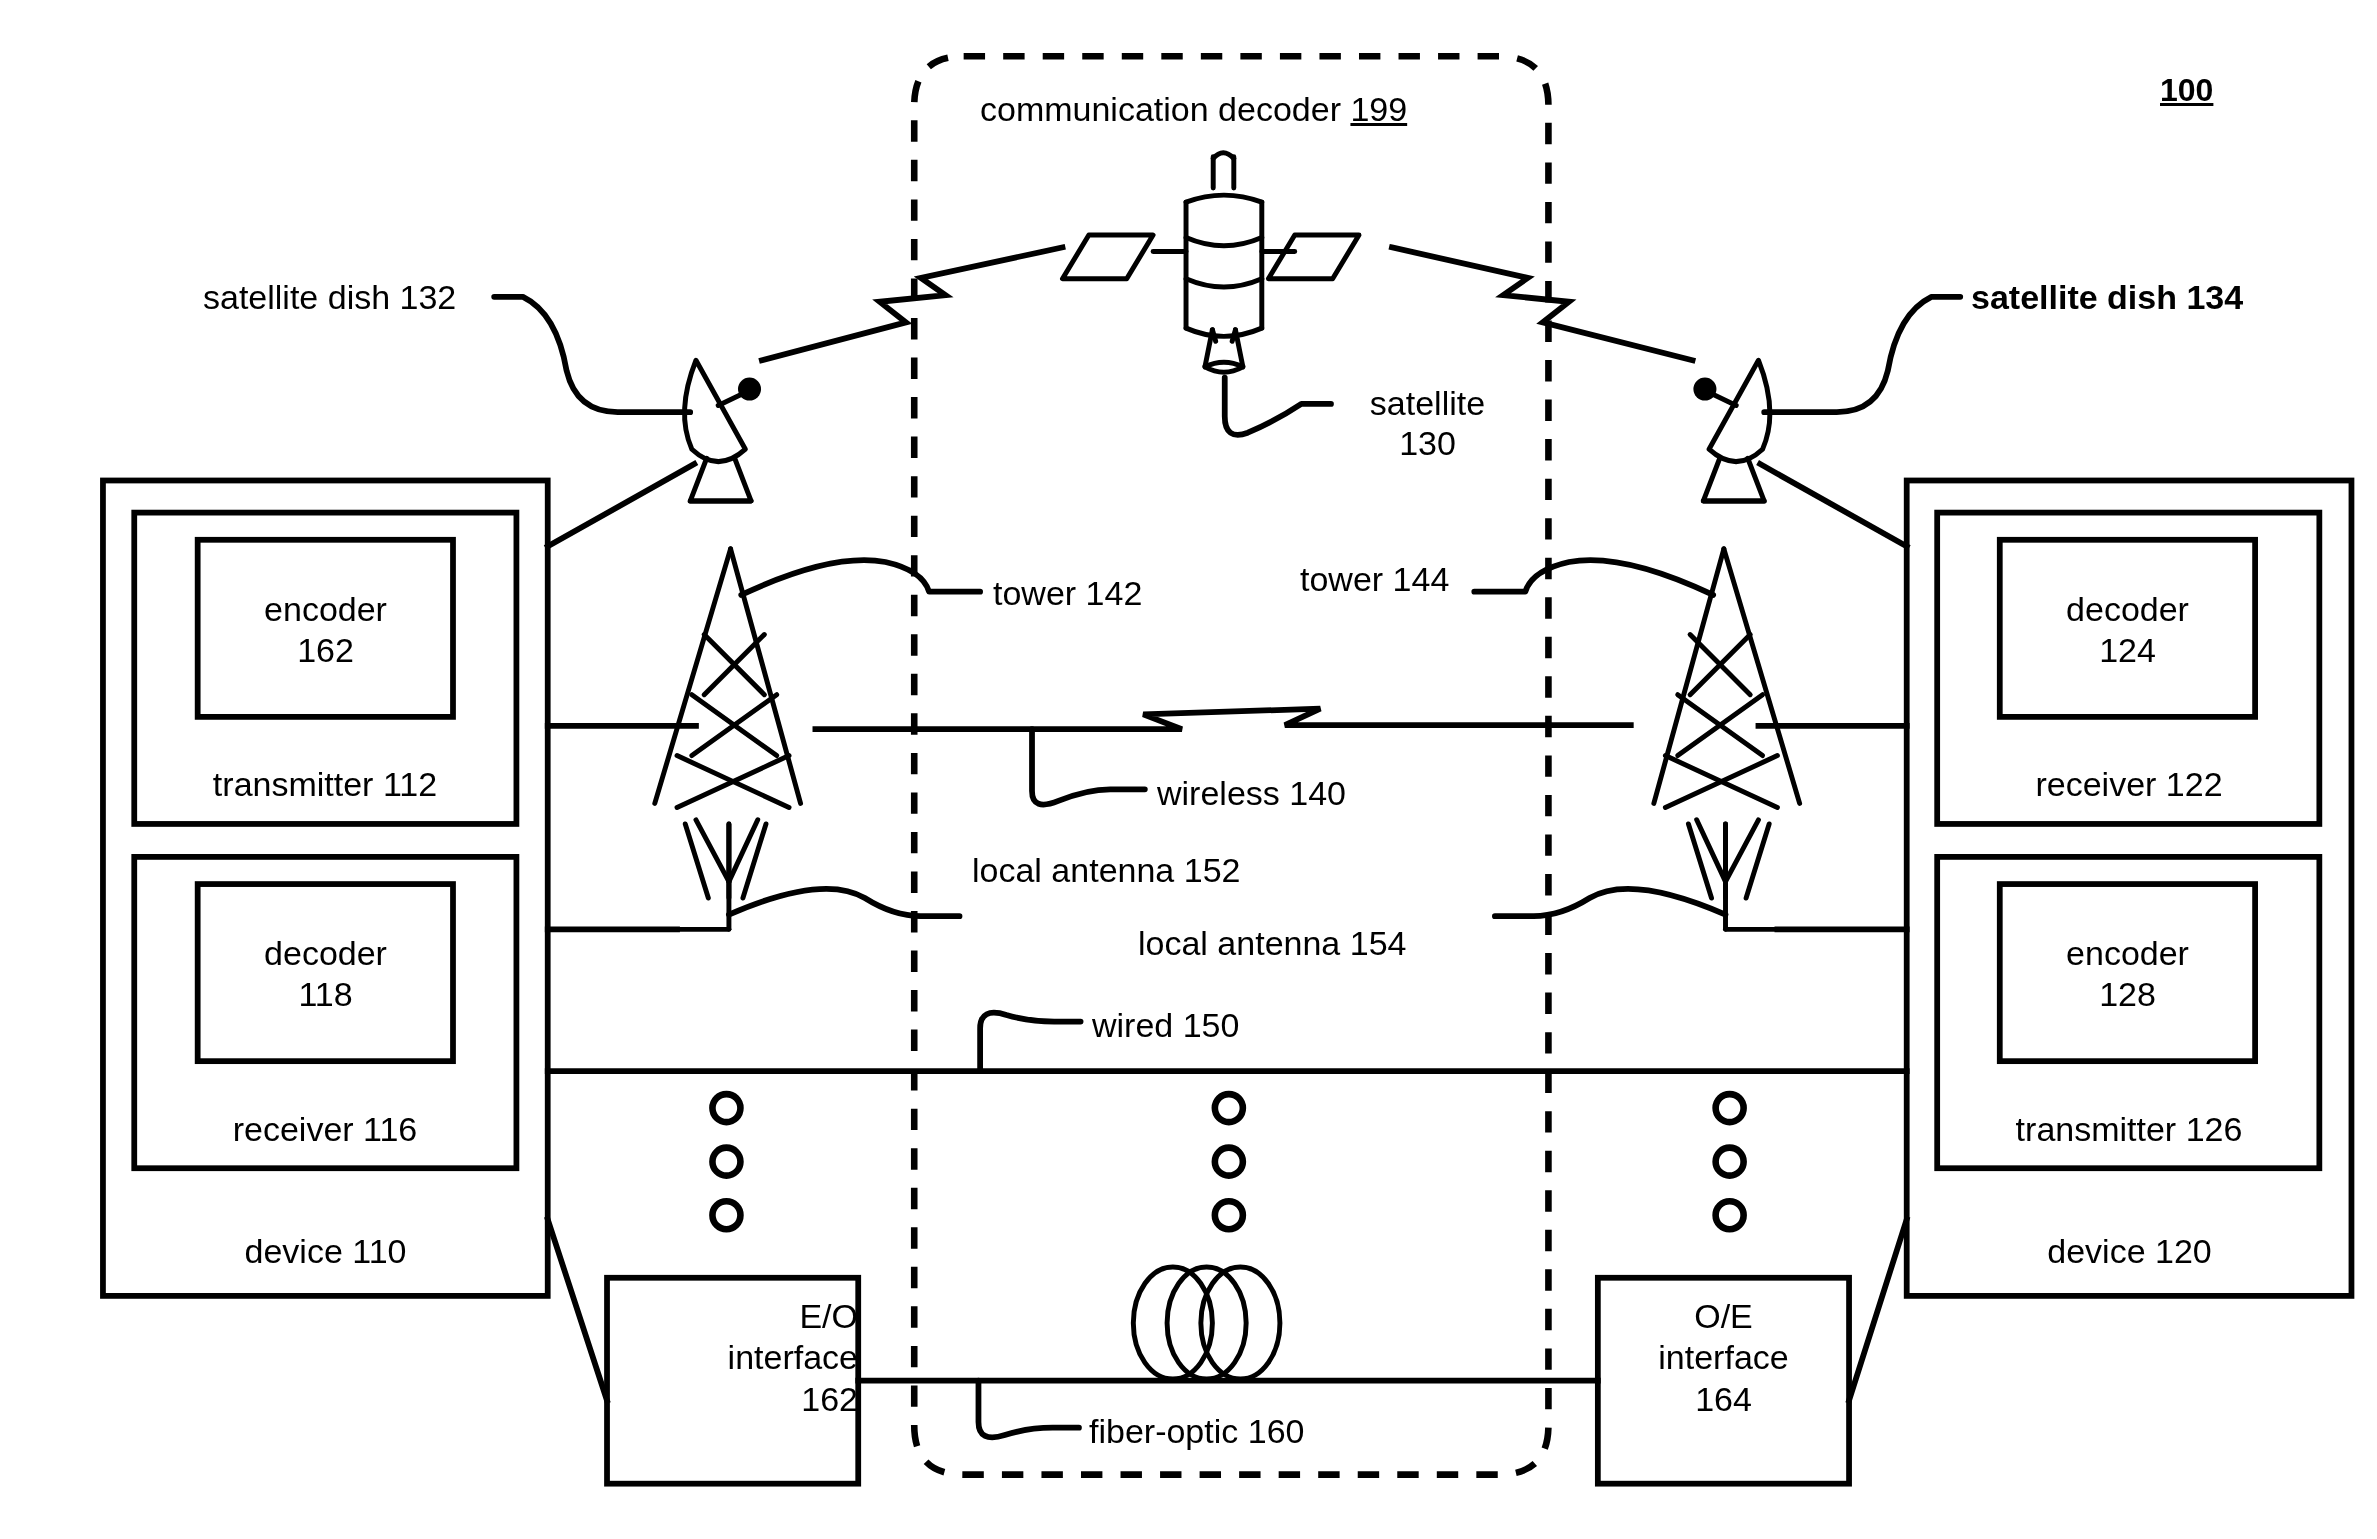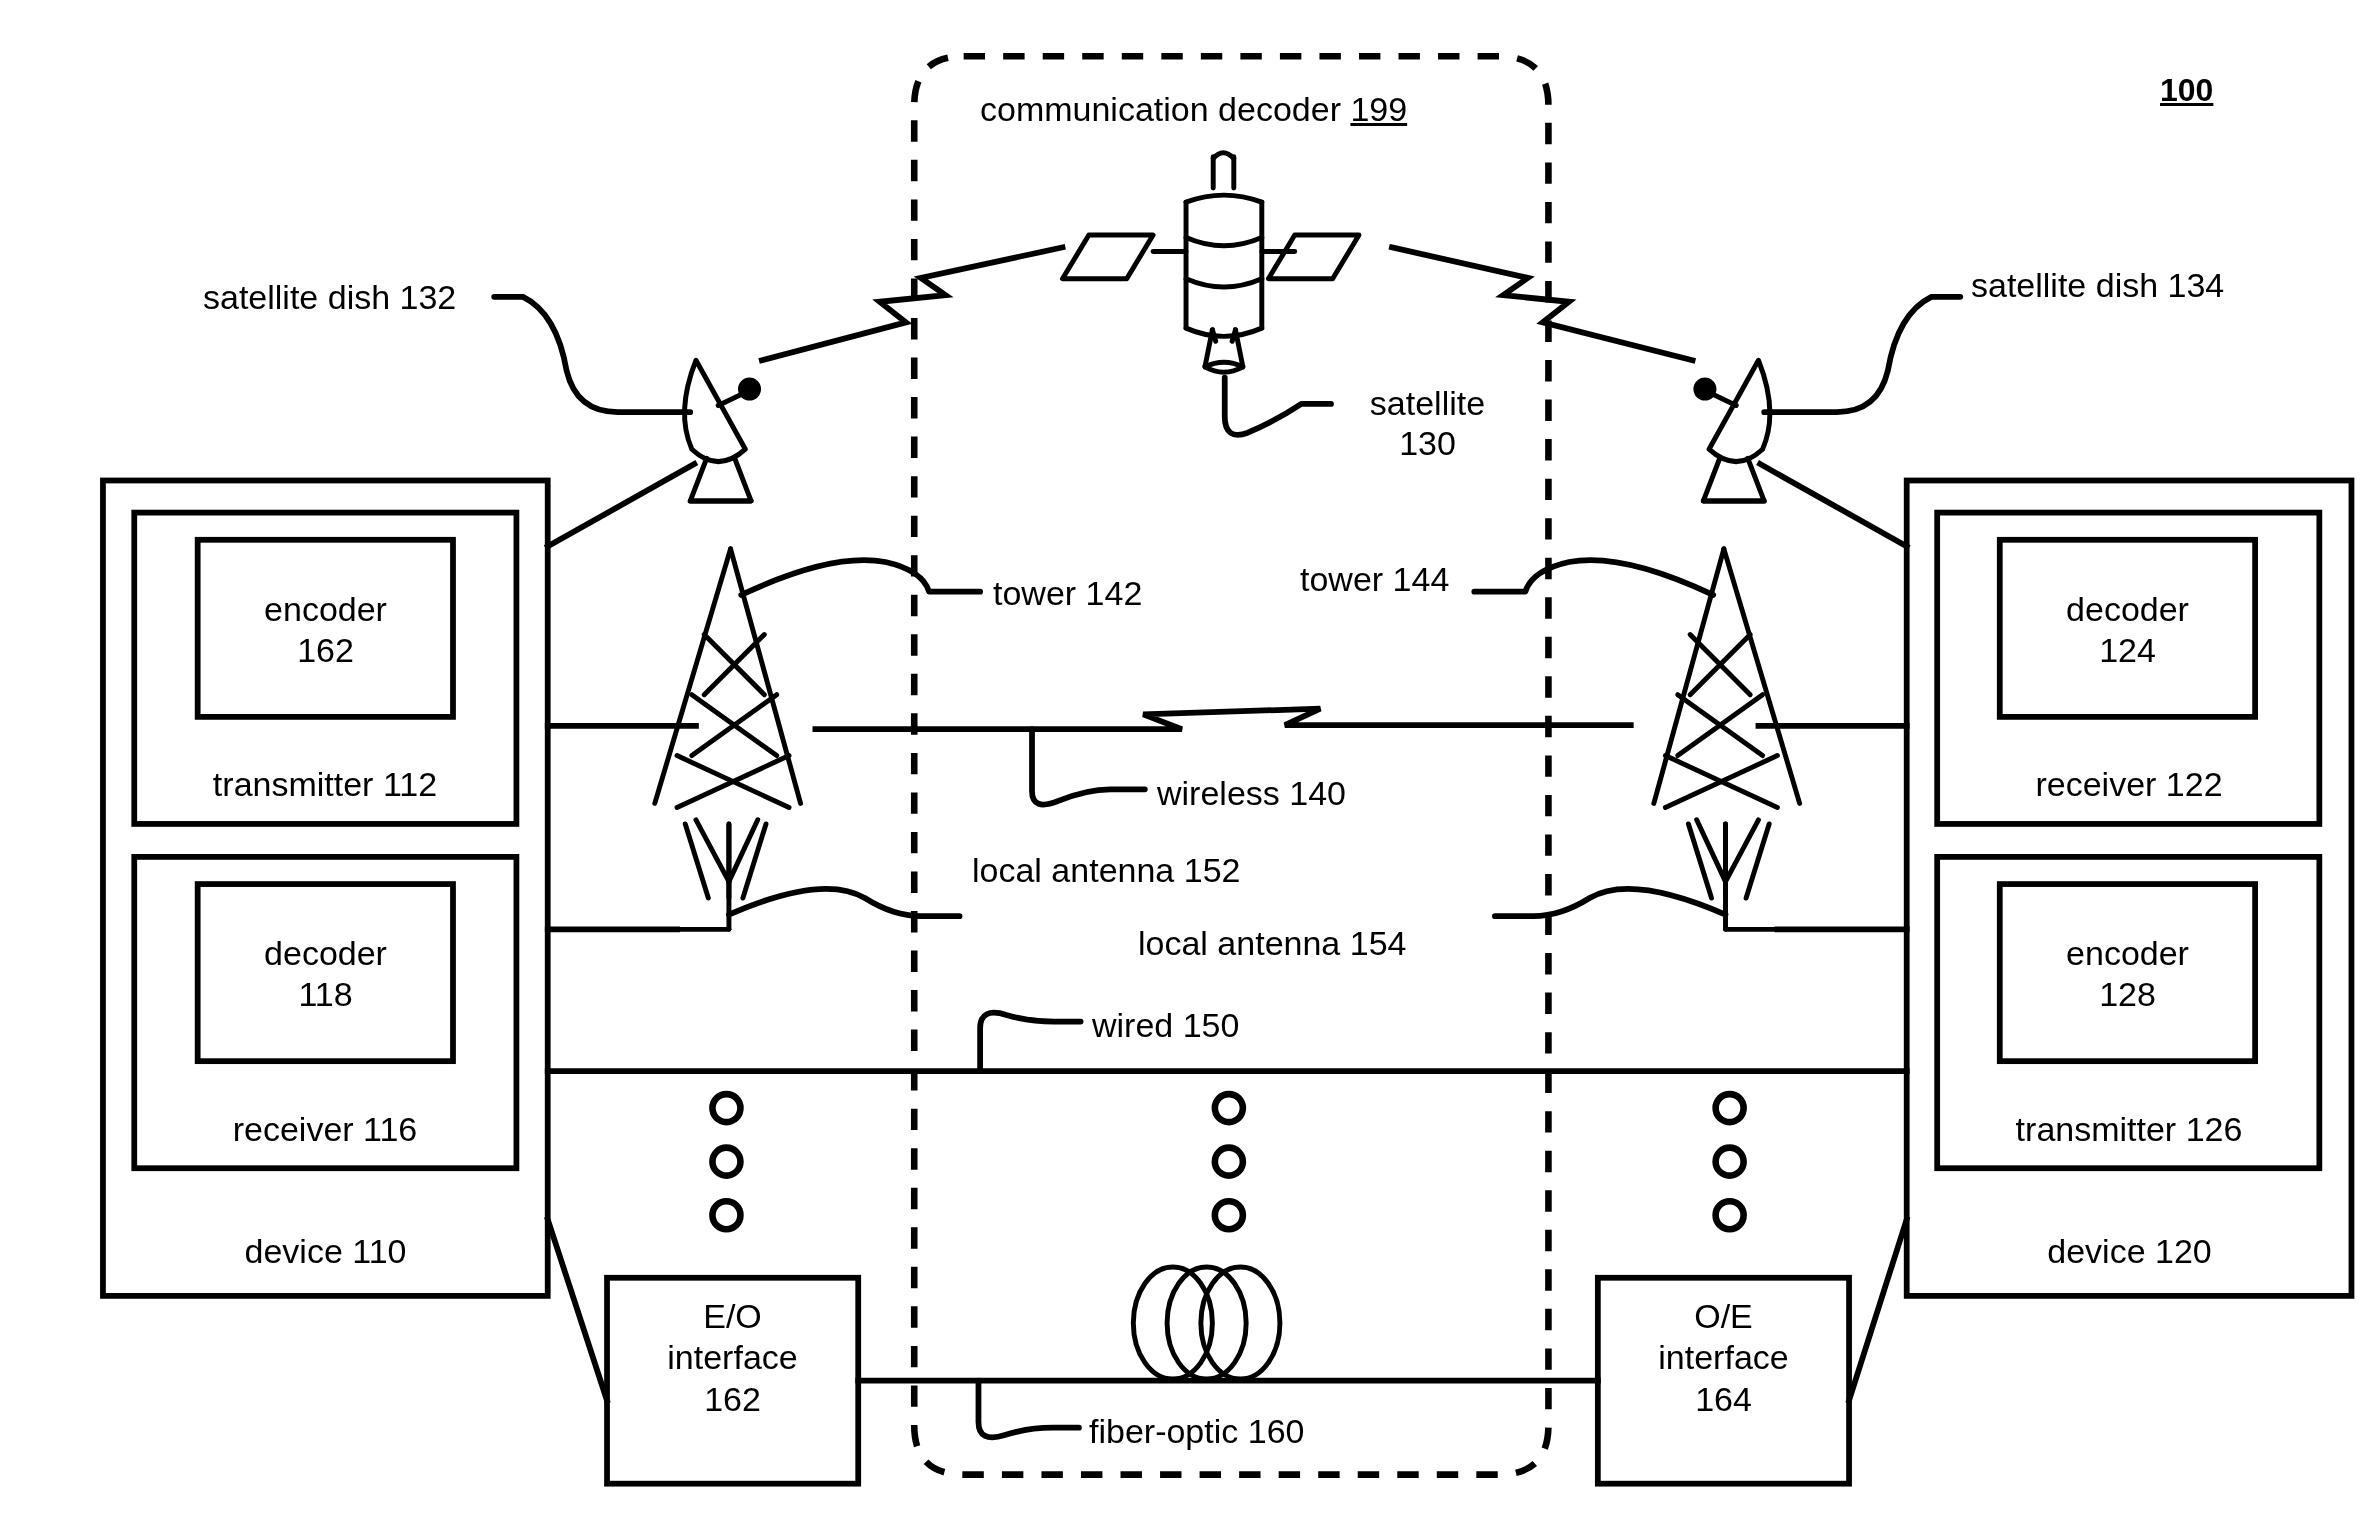--- a/index.html
+++ b/index.html
@@ -287,7 +287,7 @@
 
   <div class="lbl" style="left:203px; top:277px;">satellite dish 132</div>
 
-  <div class="lbl" style="left:1971px; top:265px;">satellite dish 134</div>
+  <div class="lbl" style="left:1971px; top:277px;font-weight:bold;">satellite dish 134</div>
 
   <div class="lbl center" style="left:1341px; top:383px; width:173px;">
     <div>satellite</div>

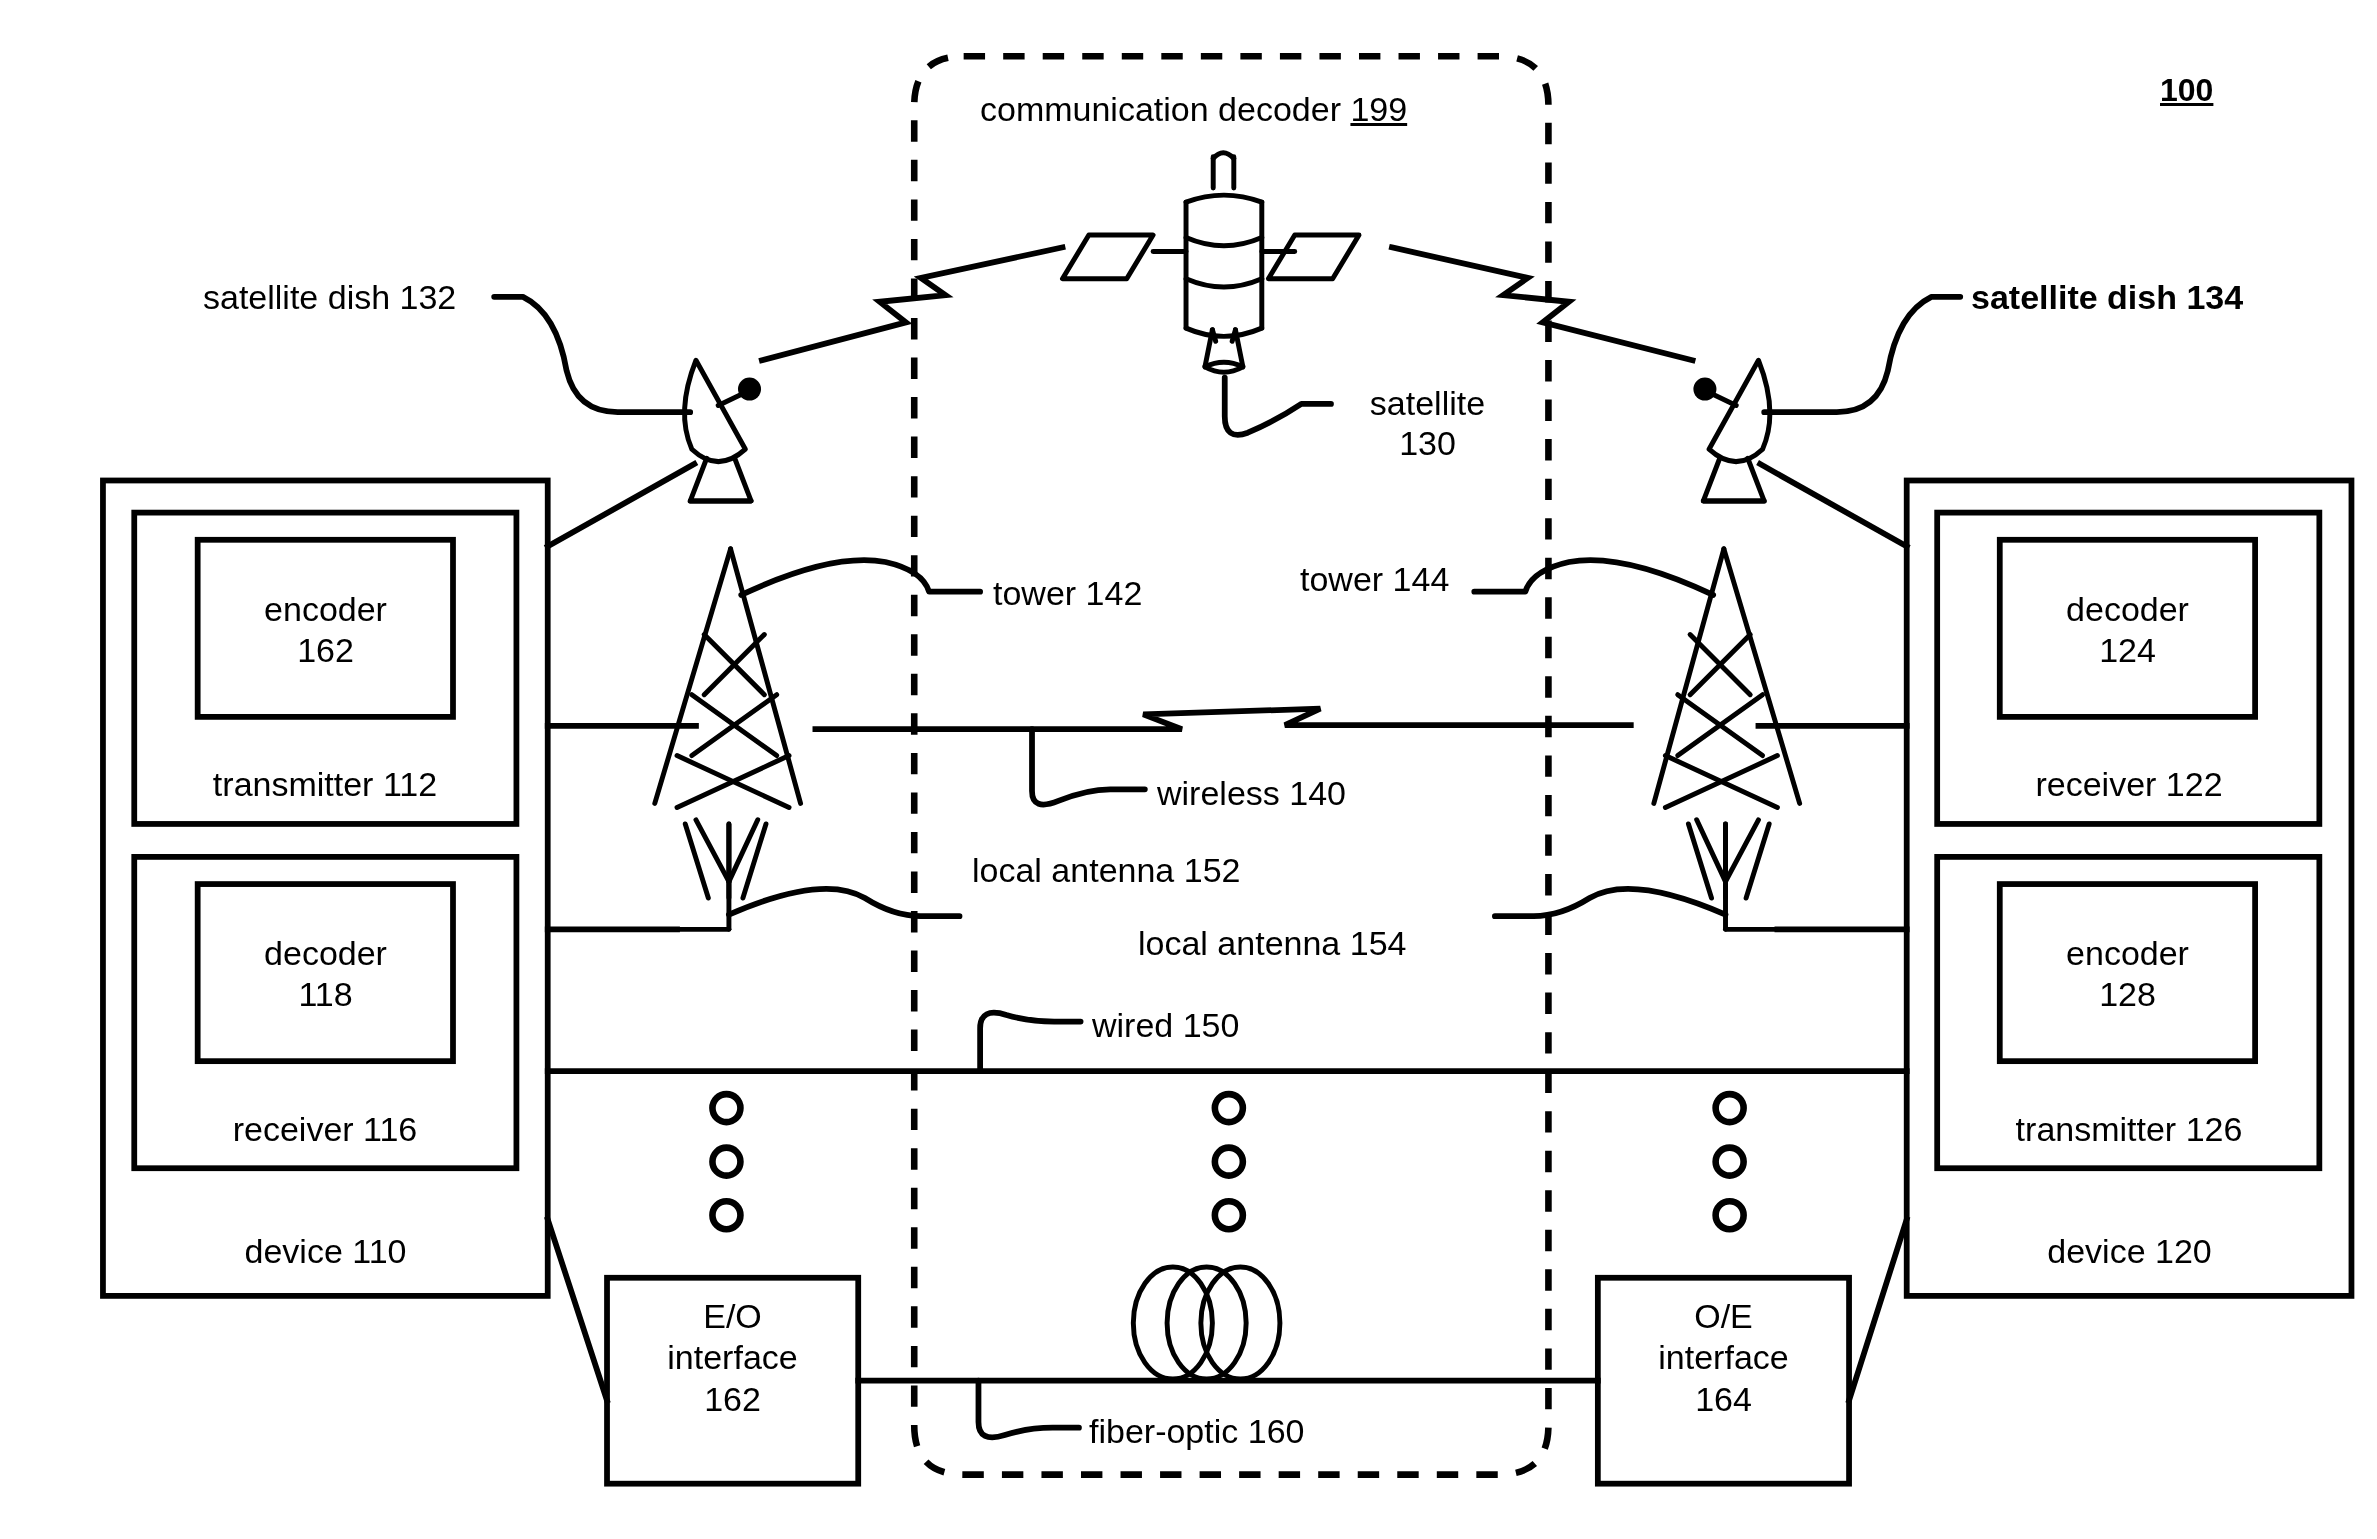--- a/index.html
+++ b/index.html
@@ -336,7 +336,7 @@
 
   <div class="boxlabel" style="left:1907px; top:1231px; width:445px;"><span>device</span> <span class="u">120</span></div>
 
-  <div class="boxlabel" style="left:607px; top:1296px; width:251px;">
+  <div class="boxlabel" style="left:607px; top:1296px; width:251px;text-align:right;">
     <div>E/O</div>
     <div>interface</div>
     <div class="u">162</div>

